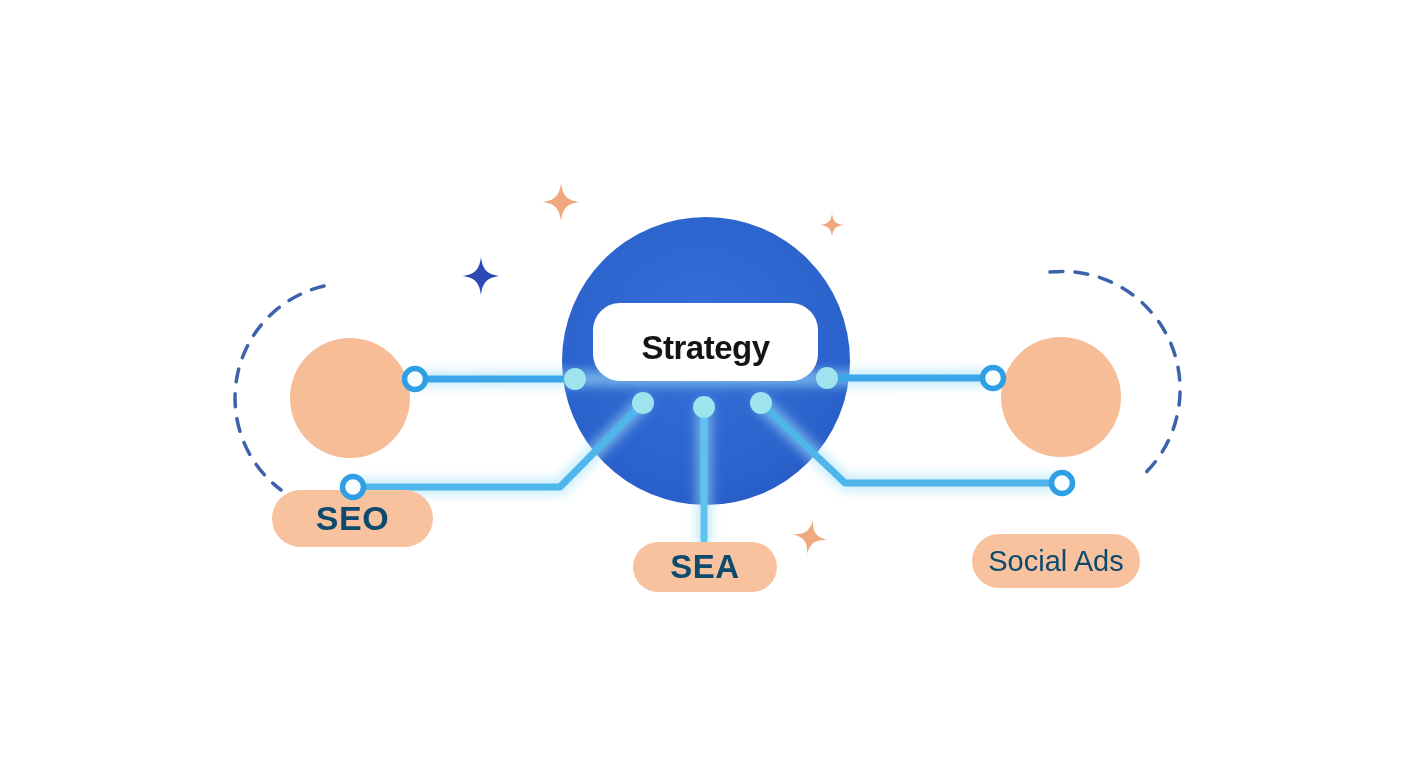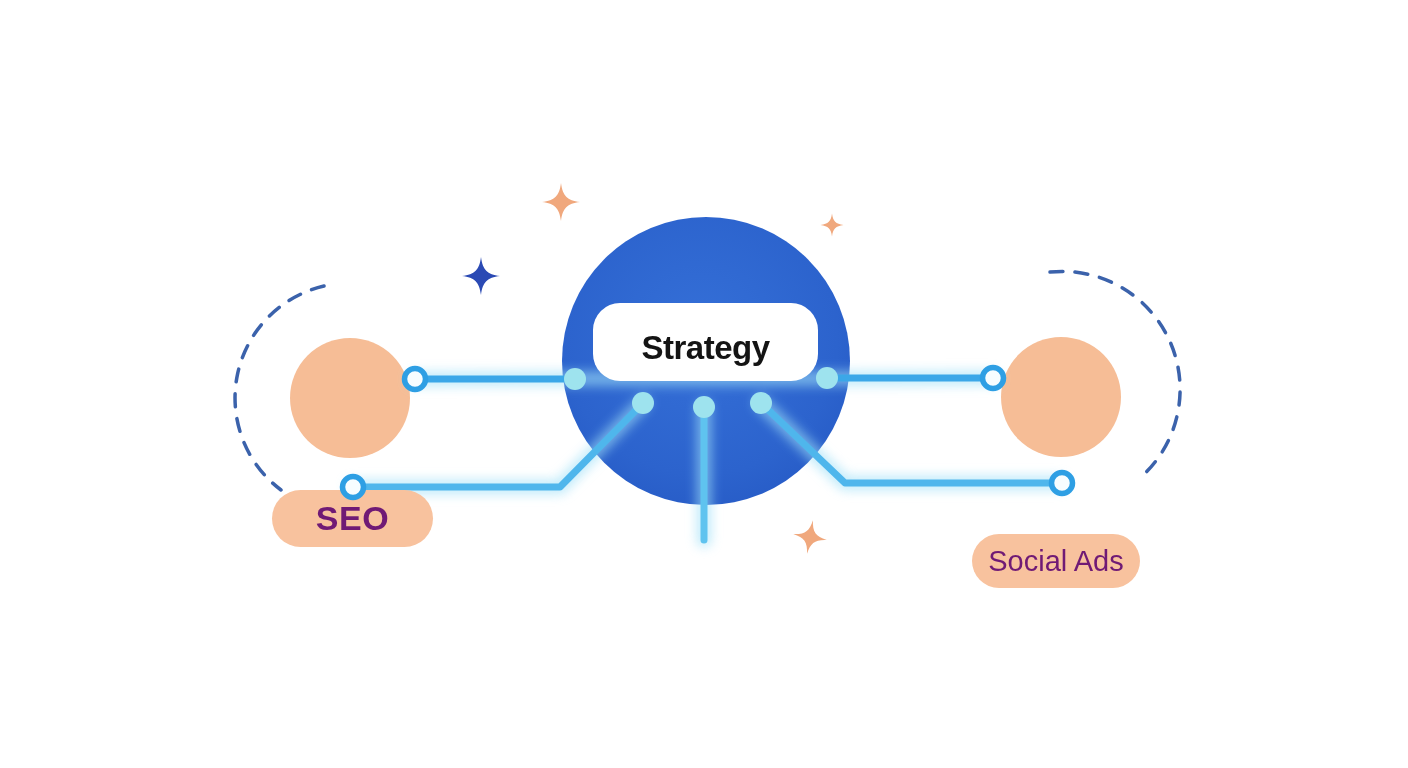--- a/index.html
+++ b/index.html
@@ -16,7 +16,7 @@
     position:absolute;
     display:flex;align-items:center;justify-content:center;
     background:#F8C29E;
-    color:#701a75;
+    color:#0c4a6e;
     z-index:2;
   }
   .pill-seo{left:272px;top:490px;width:161px;height:57px;border-radius:29px;

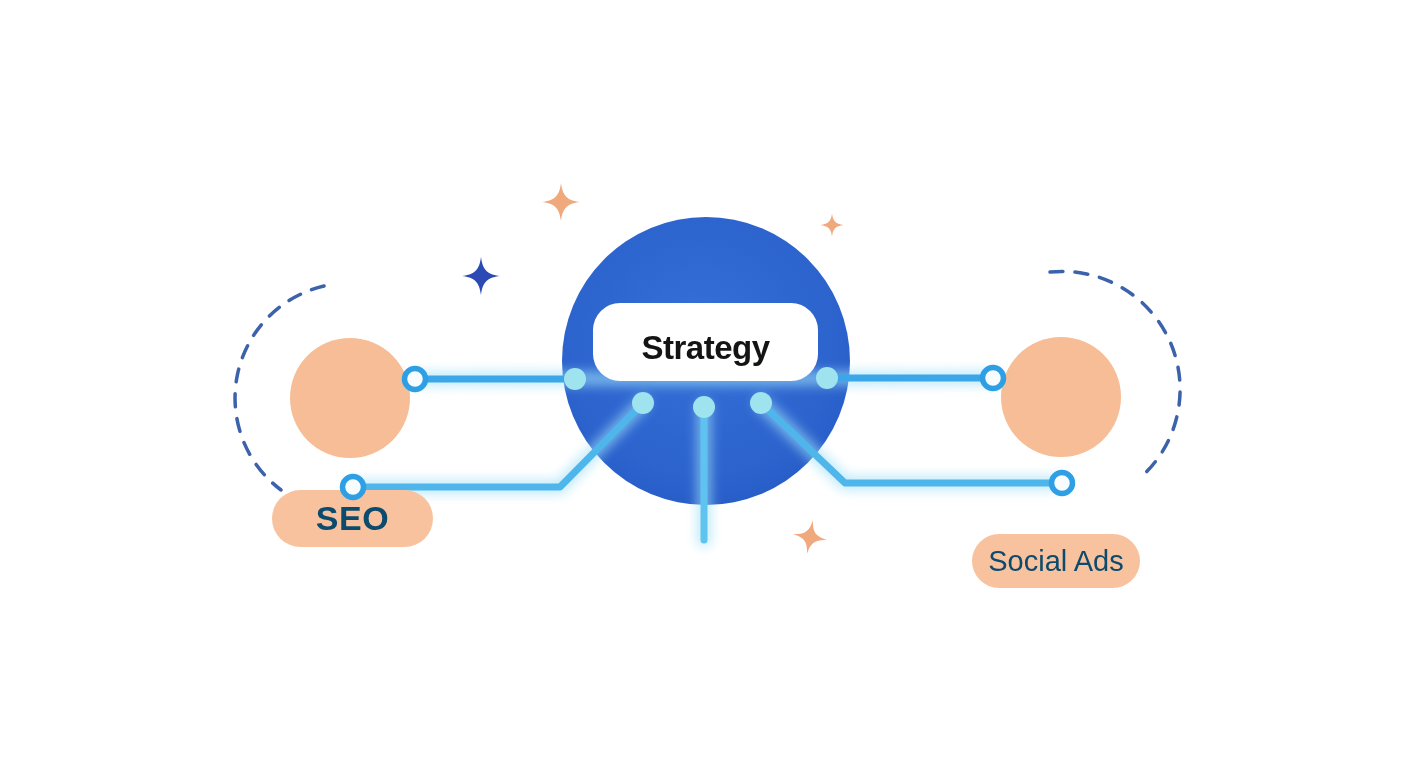--- a/index.html
+++ b/index.html
@@ -98,6 +98,9 @@
   <div class="pill pill-seo">
     <span>SEO</span>
   </div>
+  <div class="pill pill-sea">
+    <span>SEA</span>
+  </div>
   <div class="pill pill-social">
     <span>Social Ads</span>
   </div>

